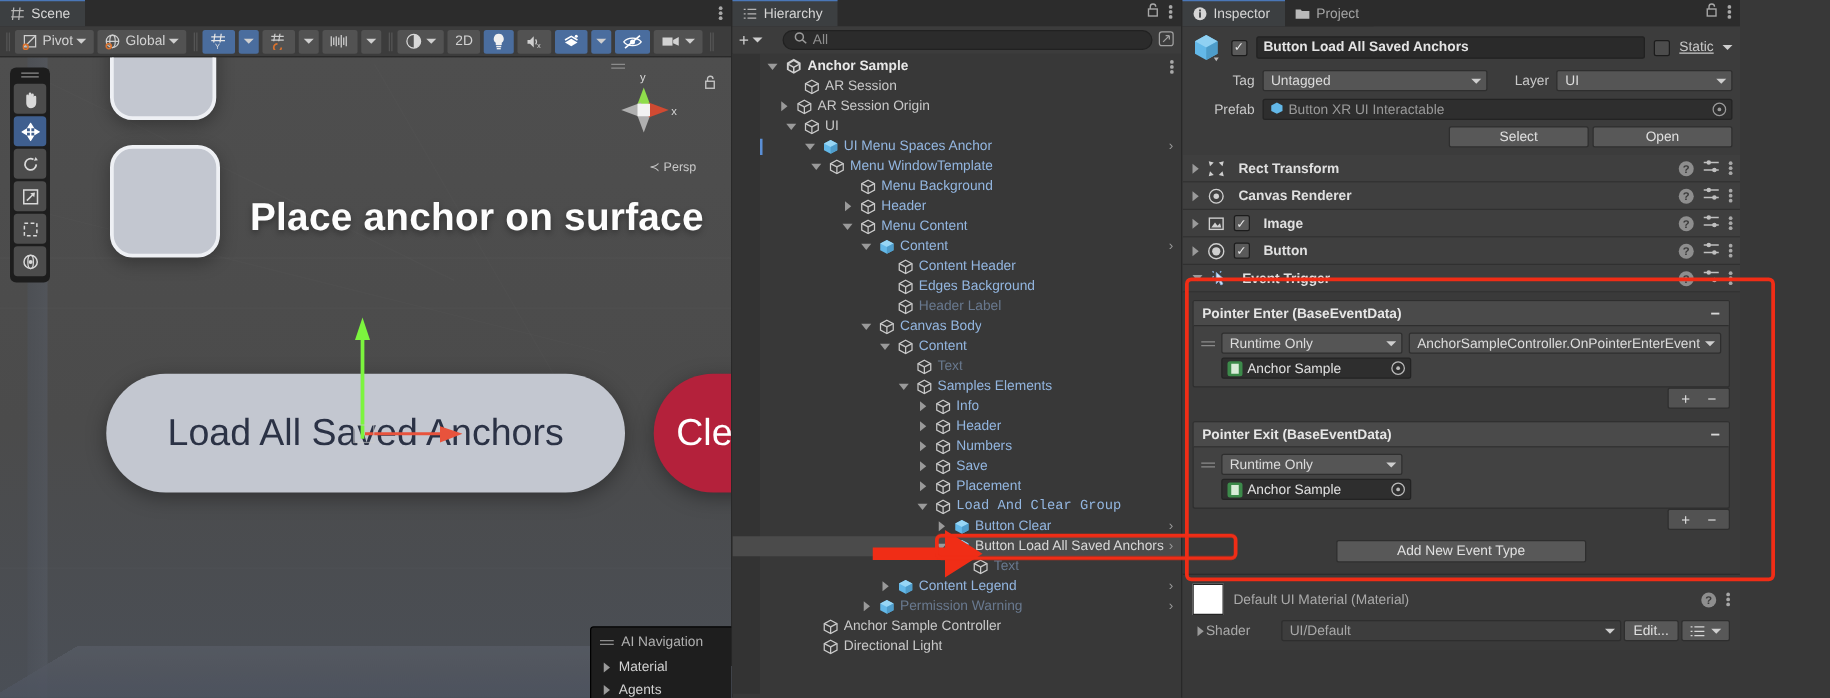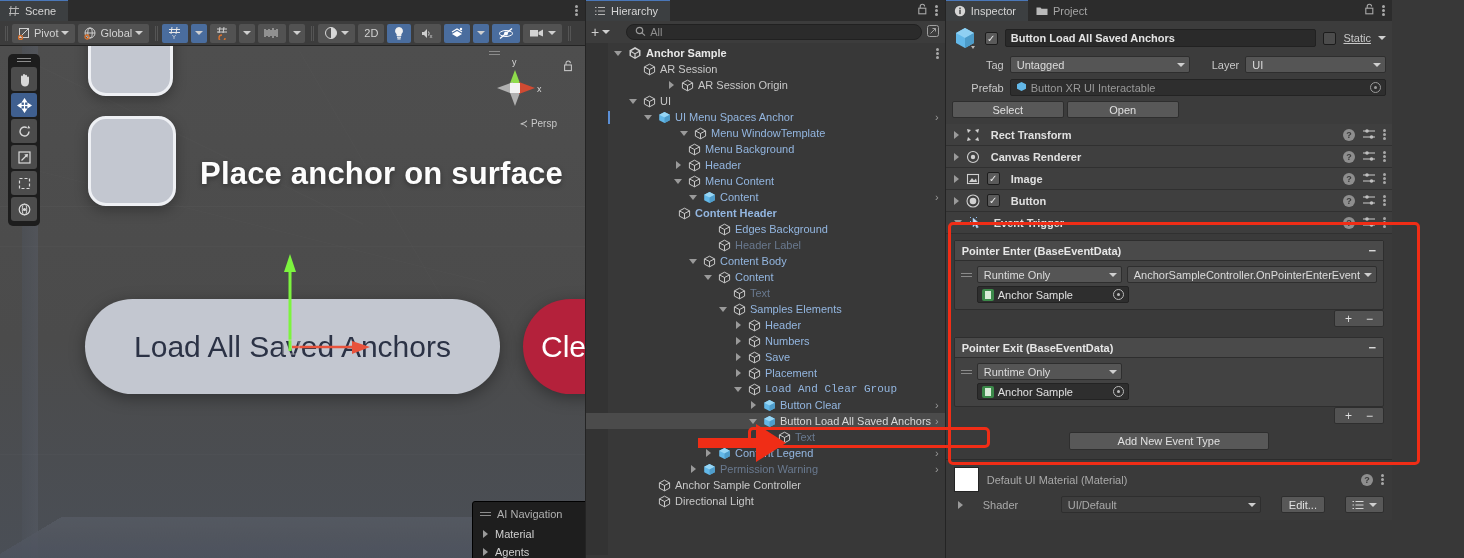--- a/index.html
+++ b/index.html
@@ -543,7 +543,7 @@
             </svg></span>
           <span class="lbl" style="color: rgb(200, 200, 200);">AR Session</span>
         </div>
-        <div class="row" style="padding-left: 35px; margin-left: 44px;">
+        <div class="row" style="padding-left: 35px;">
           <span class="tw">
             <span class="tri-r"></span>
           </span>

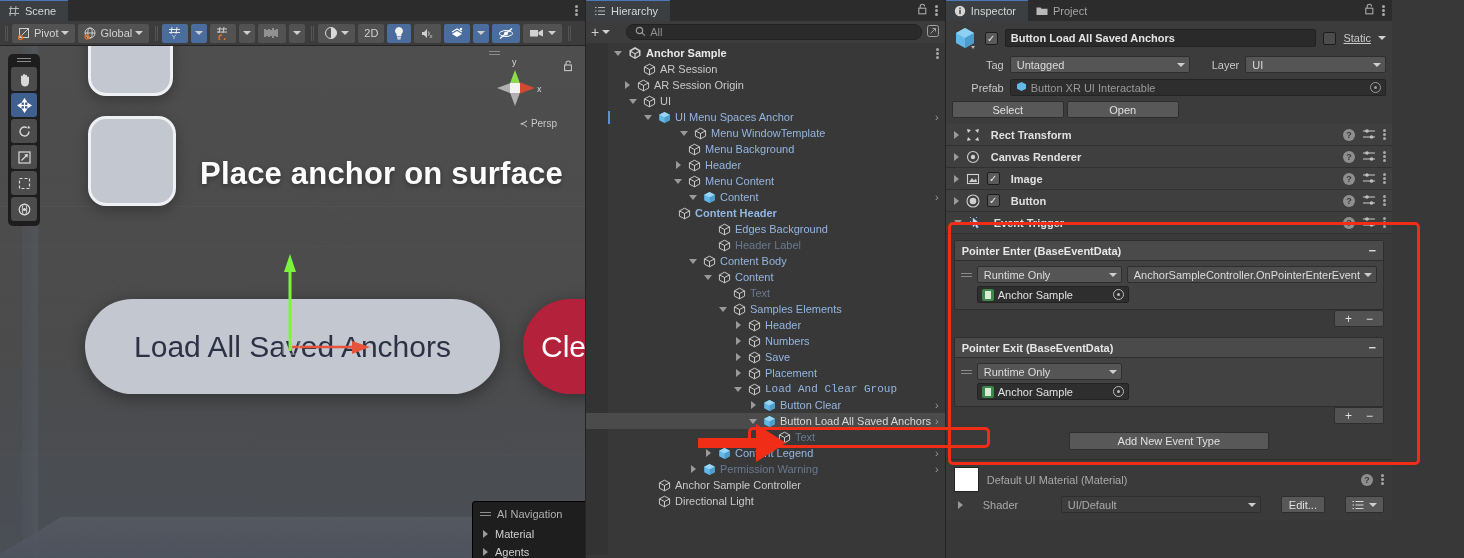--- a/index.html
+++ b/index.html
@@ -157,7 +157,7 @@
   .objfield .pick { margin-left:auto; width:11px;height:11px;border:1px solid #9a9a9a;border-radius:50%;
      display:flex;align-items:center;justify-content:center;}
   .objfield .pick::after{content:"";width:3px;height:3px;border-radius:50%;background:#9a9a9a;}
-  .ih-row4 { display:flex; gap:3px; margin-top:5px; }
+  .ih-row4 { display:flex; gap:3px; margin-top:5px; justify-content:flex-end; }
   .gbtn { height:17px; background:#585858; border:1px solid #2e2e2e; border-radius:2px;
      display:flex; align-items:center; justify-content:center; color:#e0e0e0; font-size:11px; padding:0 10px; cursor:pointer;}
   .comp-row {

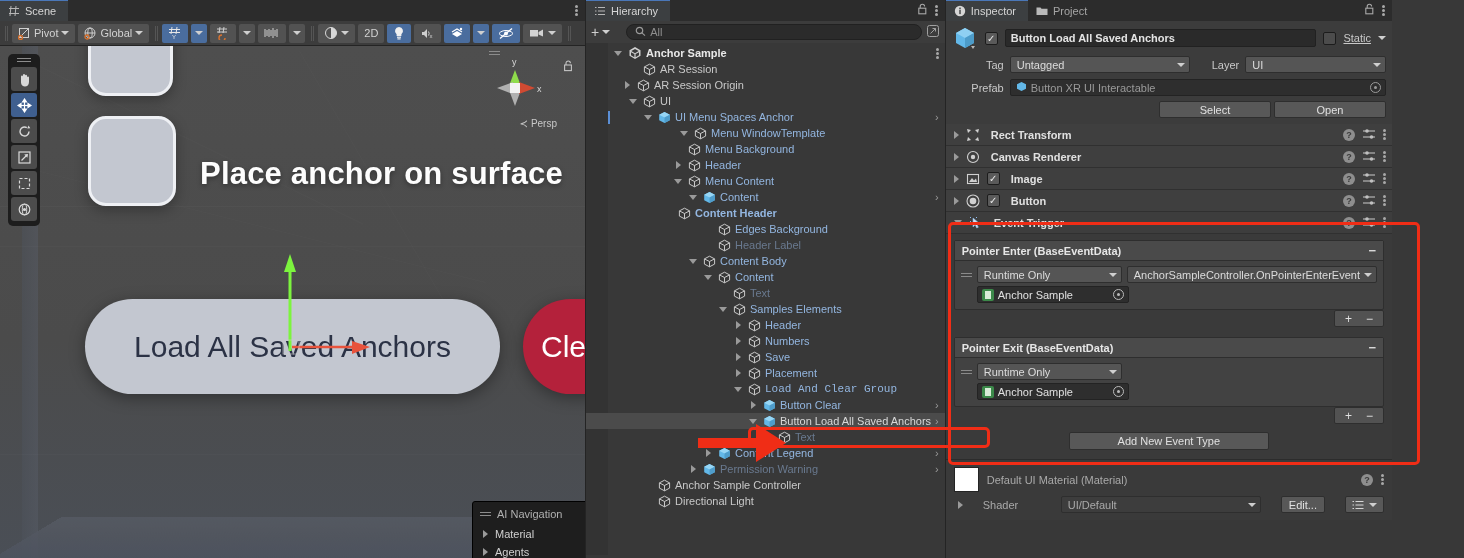--- a/index.html
+++ b/index.html
@@ -81,7 +81,7 @@
     text-shadow: 0 2px 5px rgba(0,0,0,.35);
   }
   .gizmo { position:absolute; right:38px; top:10px; width:64px; height:64px; }
-  .persp { position:absolute; right:28px; top:72px; color:#c8c8c8; font-size:10px; }
+  .persp { position:absolute; right:28px; top:82px; color:#c8c8c8; font-size:10px; }
   .lock-ico { position:absolute; right:12px; top:14px; width:10px; height:12px; }
   .navoverlay {
     position:absolute; left:472px; top:455px; width:118px; background:#1e1e1e;

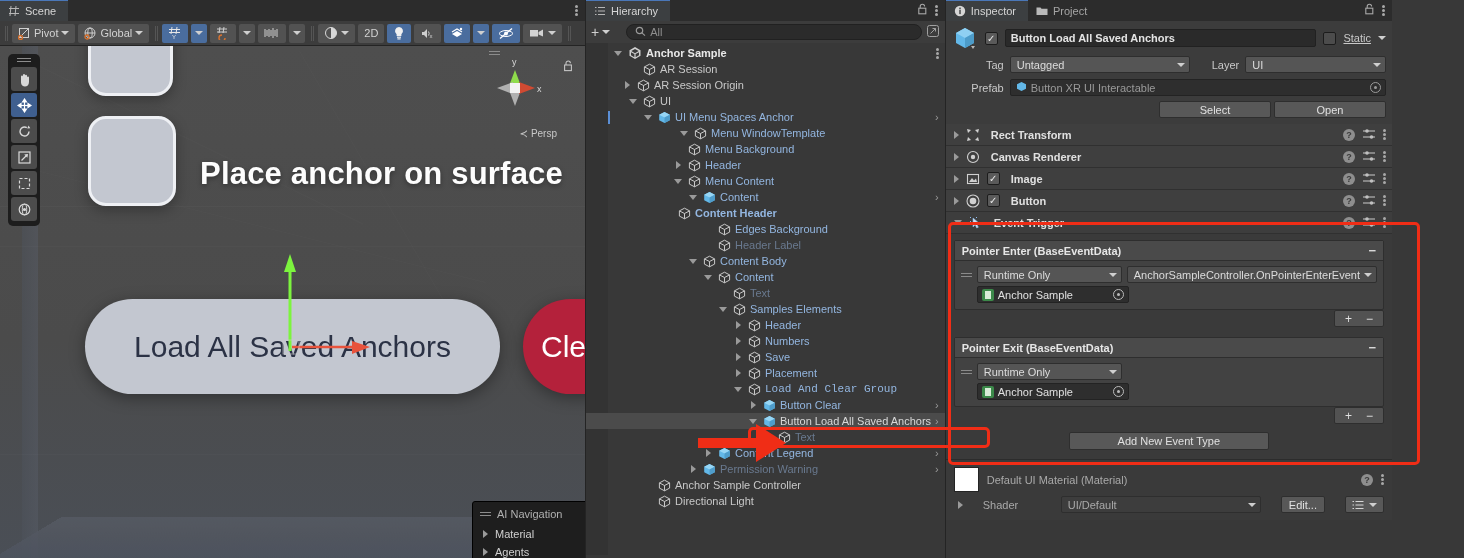--- a/index.html
+++ b/index.html
@@ -580,7 +580,7 @@
           <span class="chev">›</span>
         </div>
         <div class="sel-marker" style="top: 68px;"></div>
-        <div class="row" style="padding-left: 92px; text-align: center;">
+        <div class="row" style="padding-left: 61px; text-align: center;">
           <span class="tw">
             <span class="tri-d"></span>
           </span>

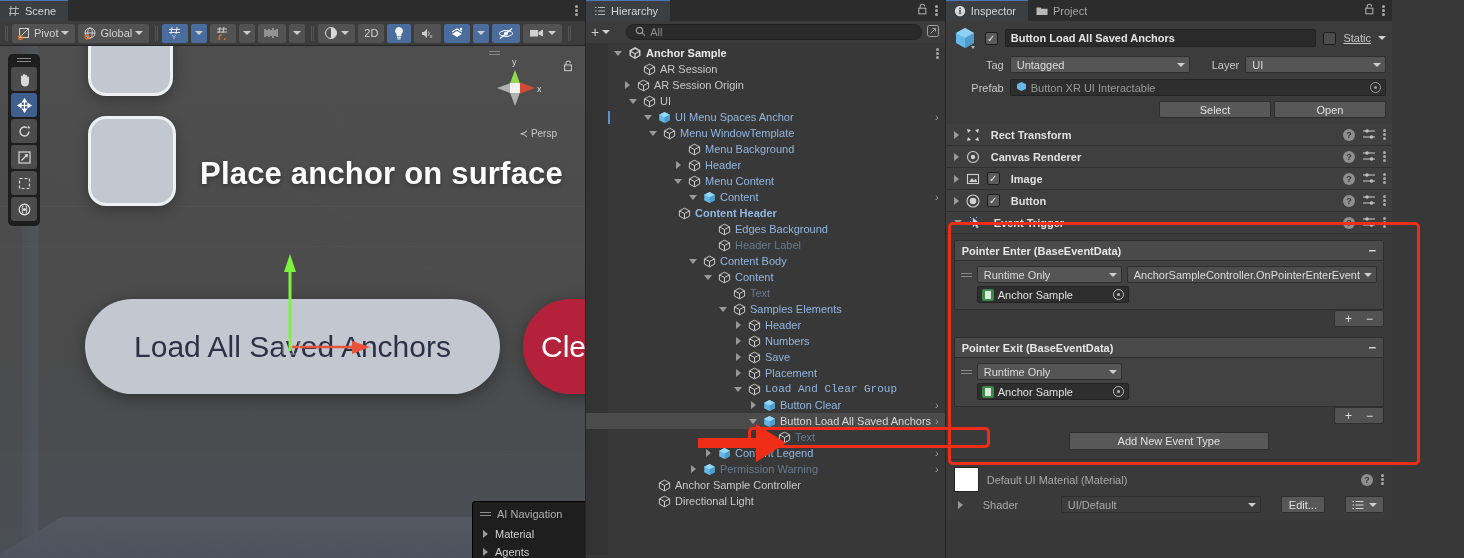--- a/index.html
+++ b/index.html
@@ -638,7 +638,7 @@
           <span class="lbl" style="color: rgb(147, 182, 224);">Content</span>
           <span class="chev">›</span>
         </div>
-        <div class="row" style="padding-left: 76px; font-weight: bold;">
+        <div class="row" style="padding-left: 116px;">
           <span class="tw"></span>
           <span class="cube-ico"><svg width="13" height="13" viewBox="0 0 13 13">
               <polygon points="6.5,1.2 11.6,3.9 11.6,9.1 6.5,11.8 1.4,9.1 1.4,3.9" fill="none" stroke="#c9c9c9" stroke-width="1"></polygon>

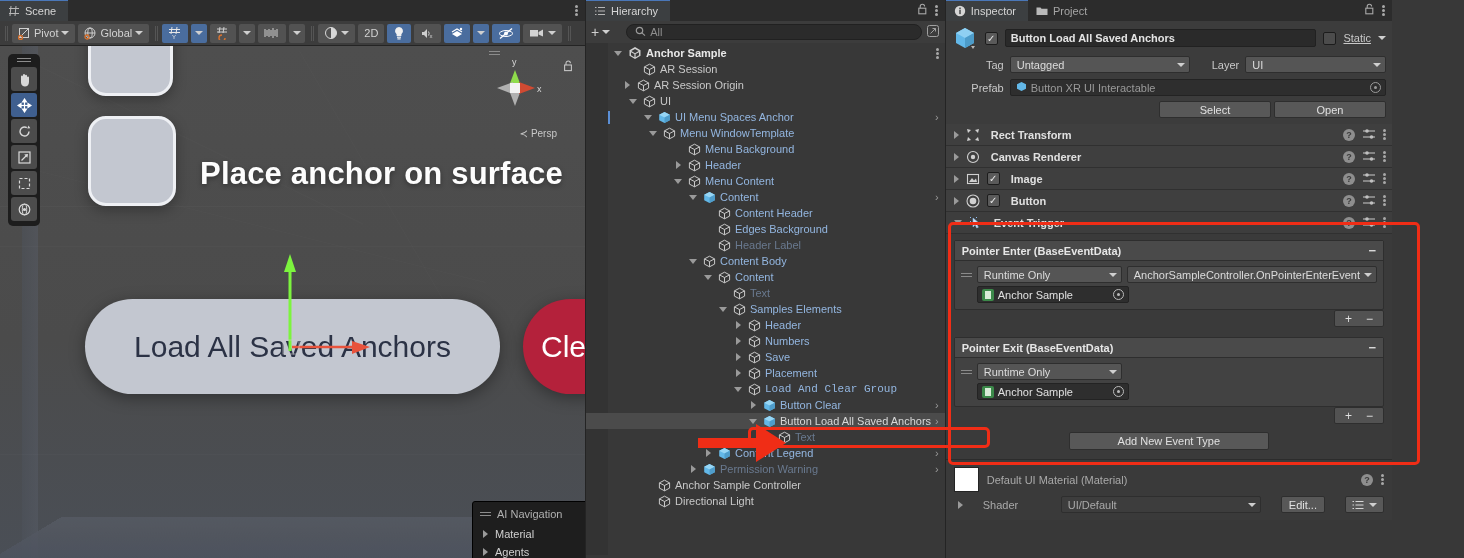--- a/index.html
+++ b/index.html
@@ -678,7 +678,7 @@
               <line x1="11.6" y1="3.9" x2="6.5" y2="6.5" stroke="#c9c9c9"></line>
               <line x1="6.5" y1="6.5" x2="6.5" y2="11.8" stroke="#c9c9c9"></line>
             </svg></span>
-          <span class="lbl" style="color: rgb(147, 182, 224);">Content Body</span>
+          <span class="lbl" style="color: rgb(147, 182, 224);">Canvas Body</span>
         </div>
         <div class="row" style="padding-left: 116px;">
           <span class="tw">

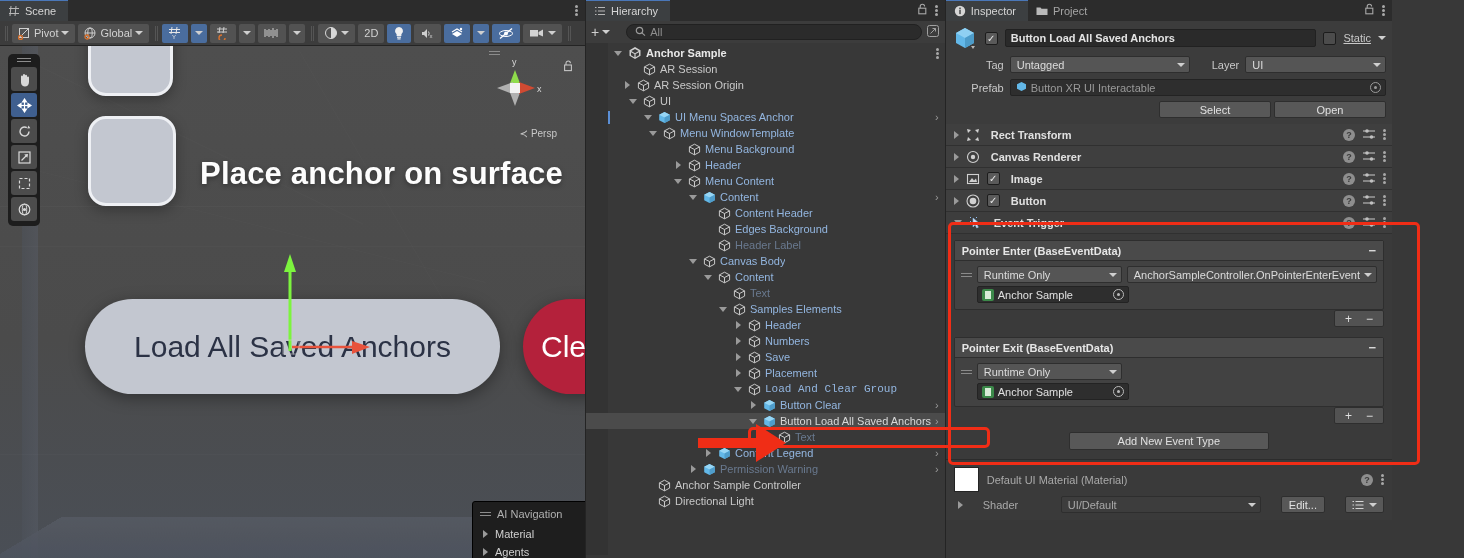--- a/index.html
+++ b/index.html
@@ -713,6 +713,18 @@
               <line x1="6.5" y1="6.5" x2="6.5" y2="11.8" stroke="#c9c9c9"></line>
             </svg></span>
           <span class="lbl" style="color: rgb(147, 182, 224);">Samples Elements</span>
+        </div>
+        <div class="row" style="padding-left: 146px;">
+          <span class="tw">
+            <span class="tri-r"></span>
+          </span>
+          <span class="cube-ico"><svg width="13" height="13" viewBox="0 0 13 13">
+              <polygon points="6.5,1.2 11.6,3.9 11.6,9.1 6.5,11.8 1.4,9.1 1.4,3.9" fill="none" stroke="#c9c9c9" stroke-width="1"></polygon>
+              <line x1="1.4" y1="3.9" x2="6.5" y2="6.5" stroke="#c9c9c9"></line>
+              <line x1="11.6" y1="3.9" x2="6.5" y2="6.5" stroke="#c9c9c9"></line>
+              <line x1="6.5" y1="6.5" x2="6.5" y2="11.8" stroke="#c9c9c9"></line>
+            </svg></span>
+          <span class="lbl" style="color: rgb(147, 182, 224);">Info</span>
         </div>
         <div class="row" style="padding-left: 146px;">
           <span class="tw">

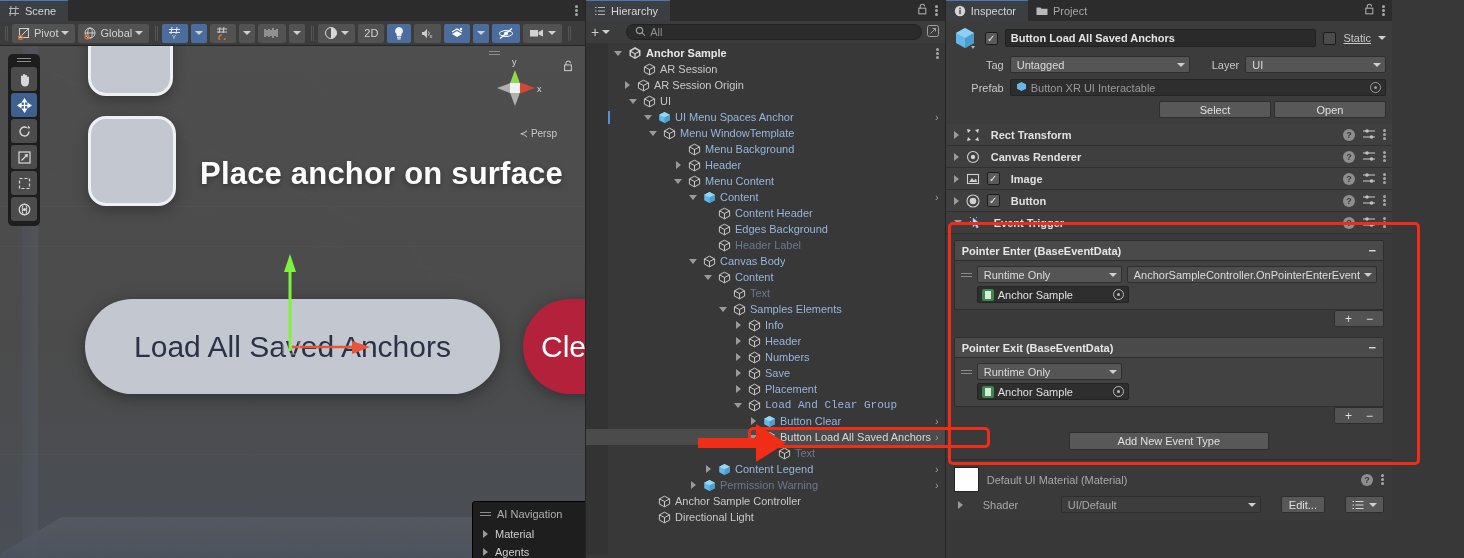--- a/index.html
+++ b/index.html
@@ -191,7 +191,7 @@
   .mat-row { display:flex; align-items:center; gap:8px; }
   .mat-swatch { width:25px;height:25px;background:#fff;border:1px solid #242424; flex:0 0 25px;}
   .mat-name { color:#a9a9a9; font-size:11px; }
-  .mat-row2 { display:flex; align-items:center; gap:20px; margin-top:4px; padding-left:4px;}
+  .mat-row2 { display:flex; align-items:center; gap:2px; margin-top:4px; padding-left:4px;}
 
   .redbox { position:absolute; border:3px solid #f02d16; border-radius:5px; pointer-events:none; }
   .redarrow { position:absolute; pointer-events:none; }

